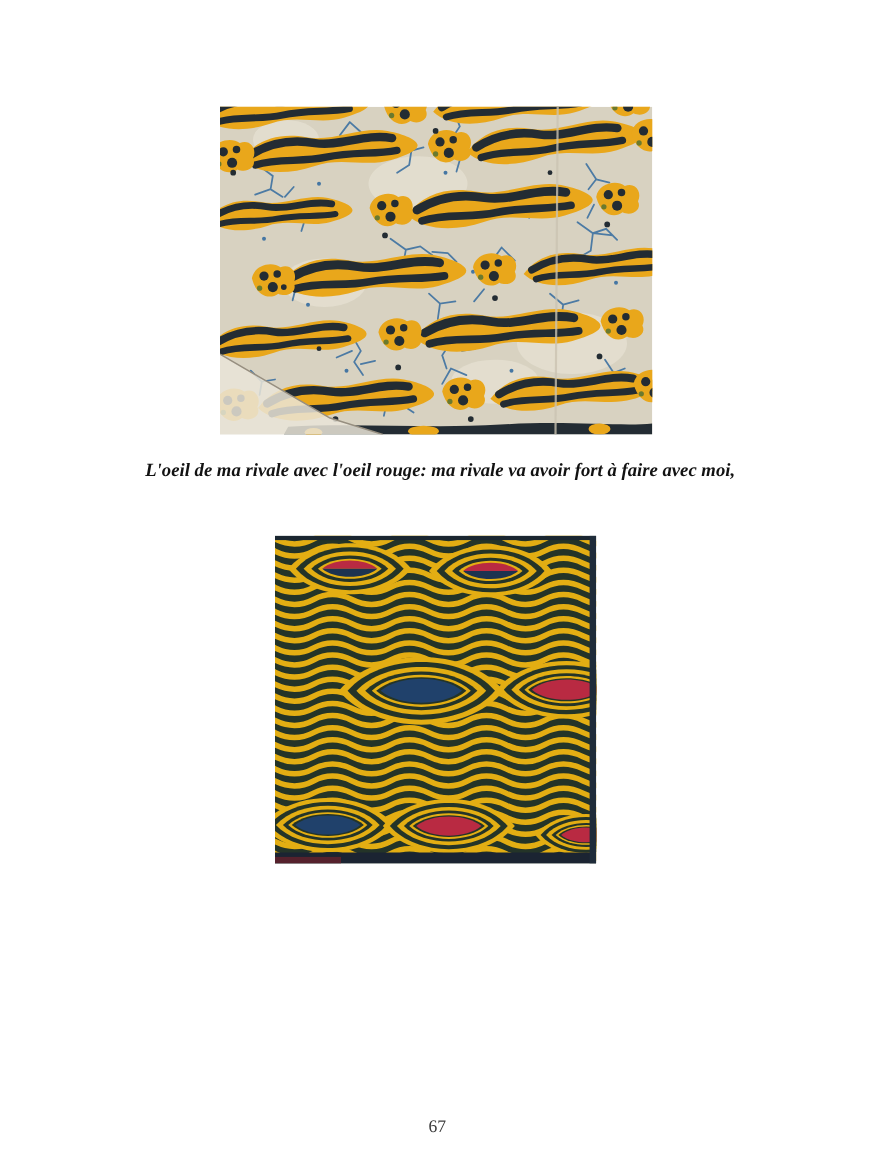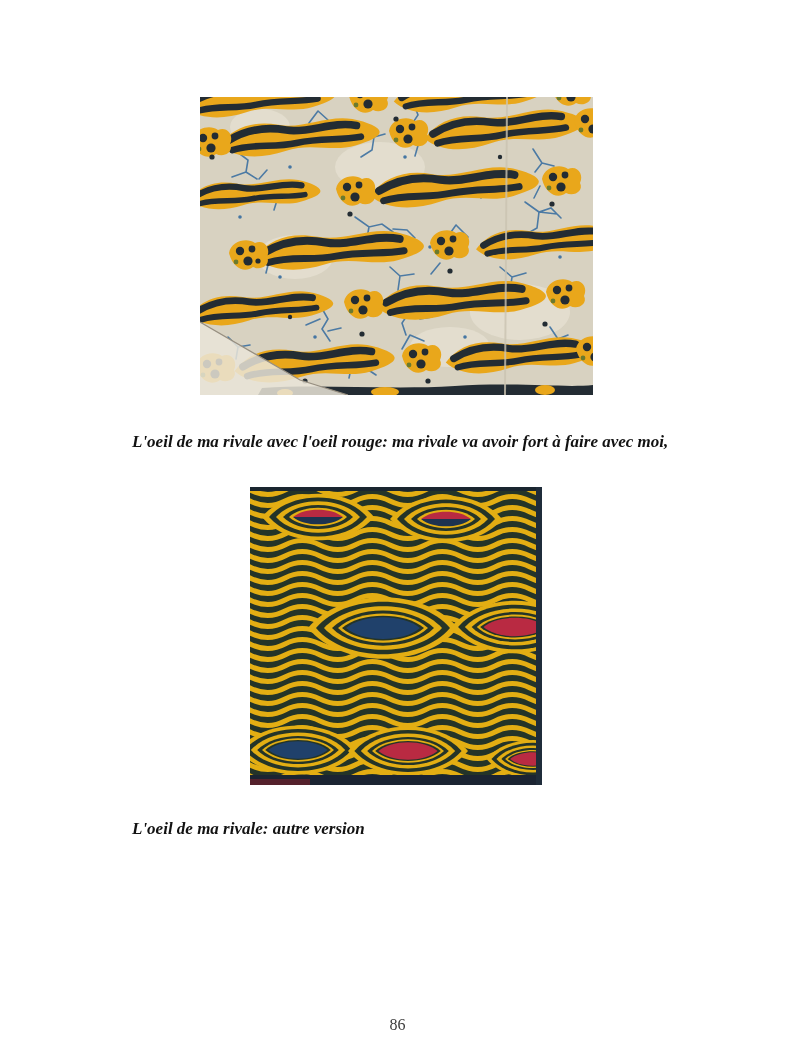--- a/index.html
+++ b/index.html
@@ -32,7 +32,7 @@
     color: #121212;
     white-space: nowrap;
   }
-  .caption-1 { top: 429px; }
+  .caption-1 { top: 415px; }
   .caption-2 { top: 816px; }
   .page-number {
     position: absolute;

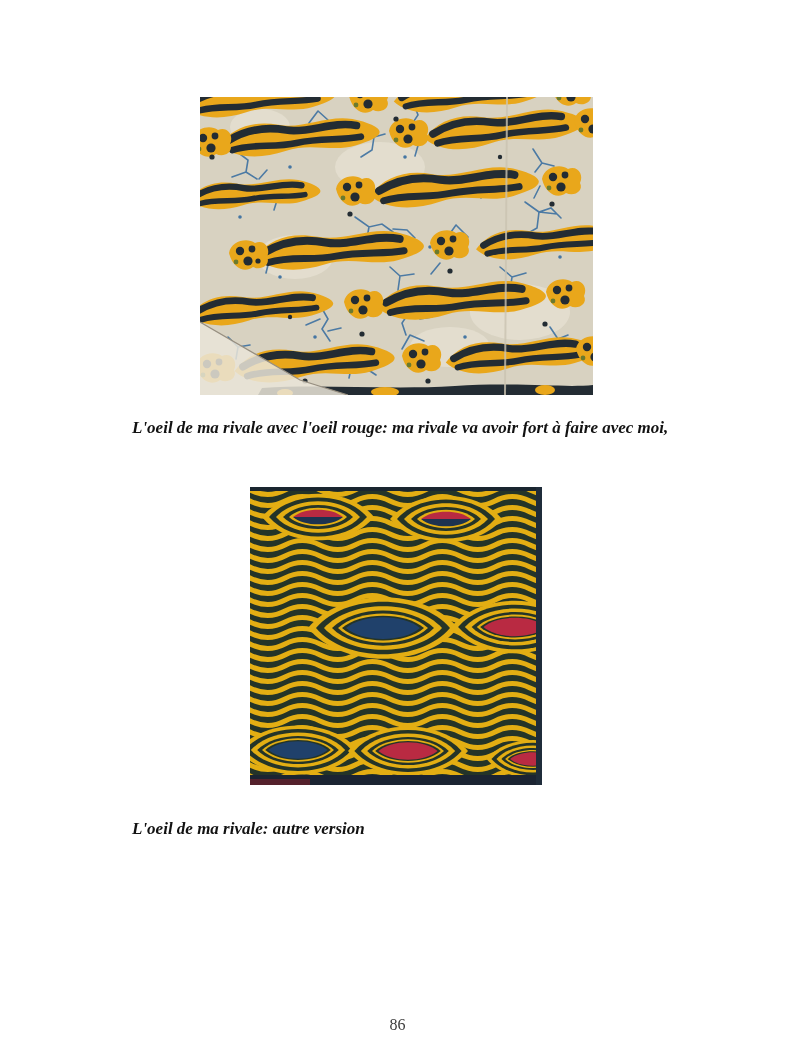--- a/index.html
+++ b/index.html
@@ -248,9 +248,6 @@
     <rect x="286" y="0" width="6" height="298" fill="#1f2c3a"></rect>
   </svg>
 
-  <div class="caption caption-2">
-    <div>L'oeil de ma rivale: autre version</div>
-  </div>
 
   <div class="page-number">86</div>
 

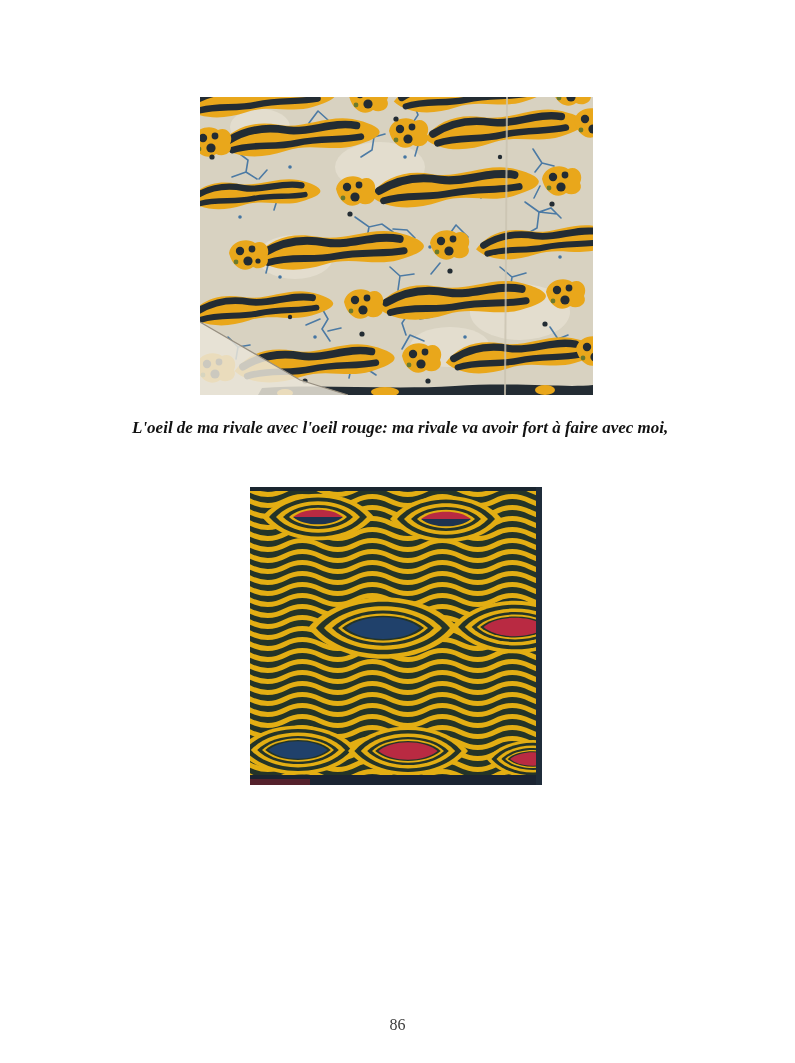--- a/index.html
+++ b/index.html
@@ -249,7 +249,7 @@
   </svg>
 
 
-  <div class="page-number">86</div>
+  <div class="page-number">67</div>
 
 </div>
 

